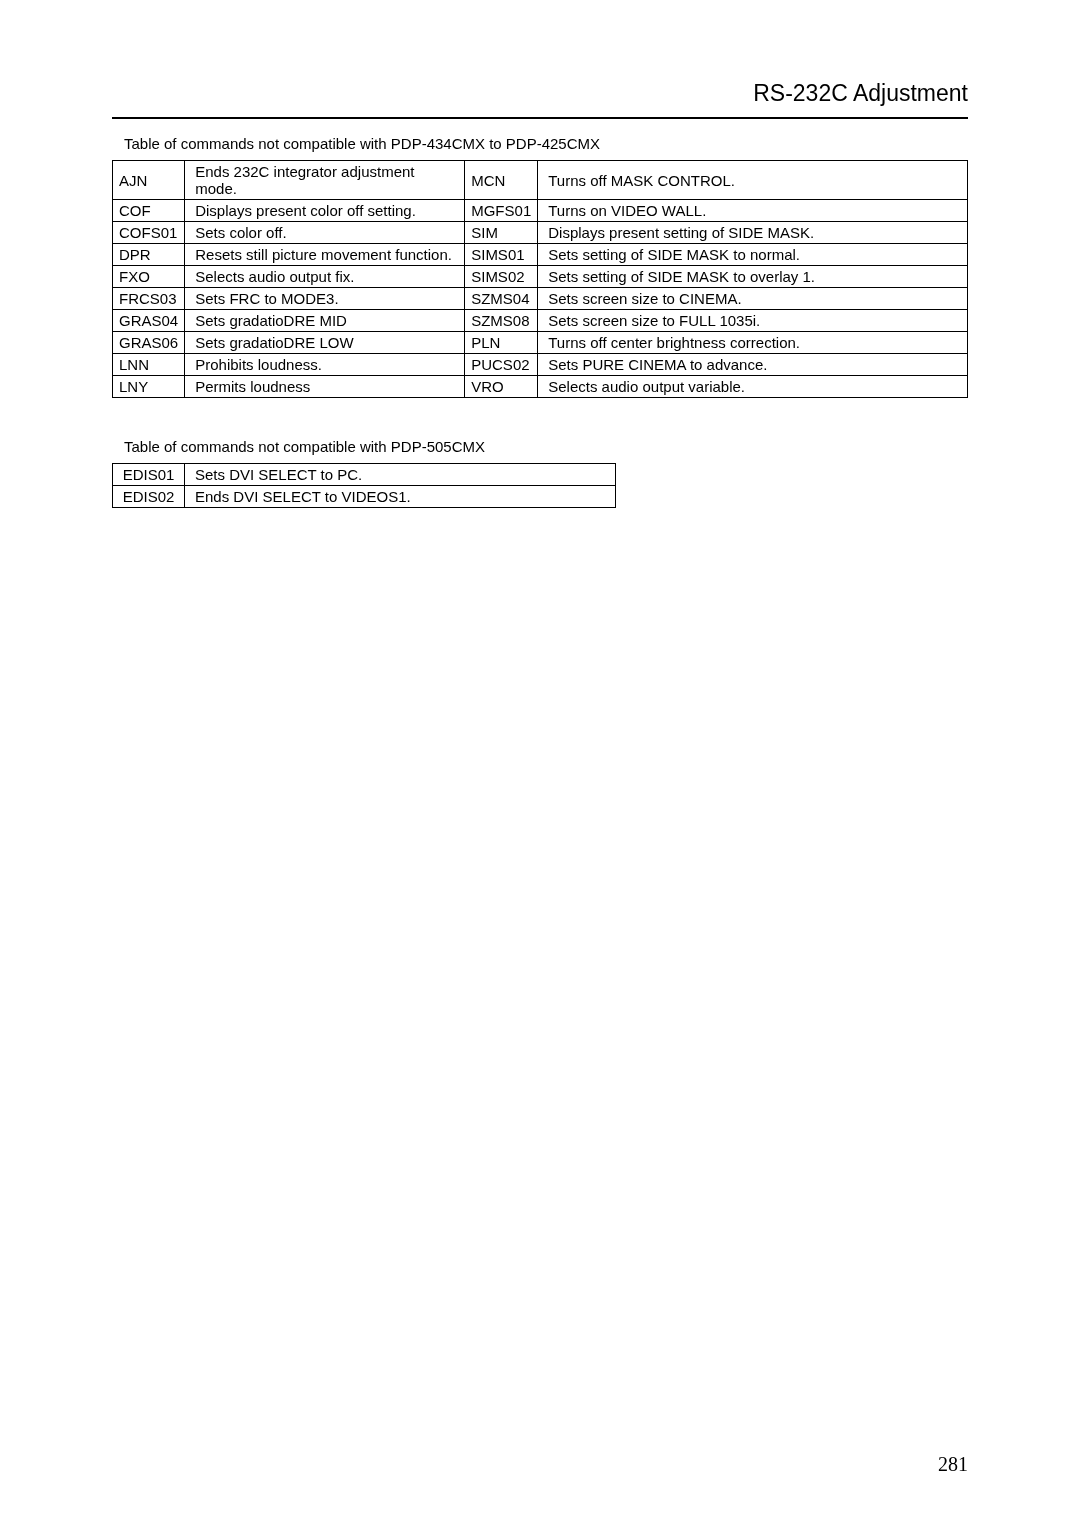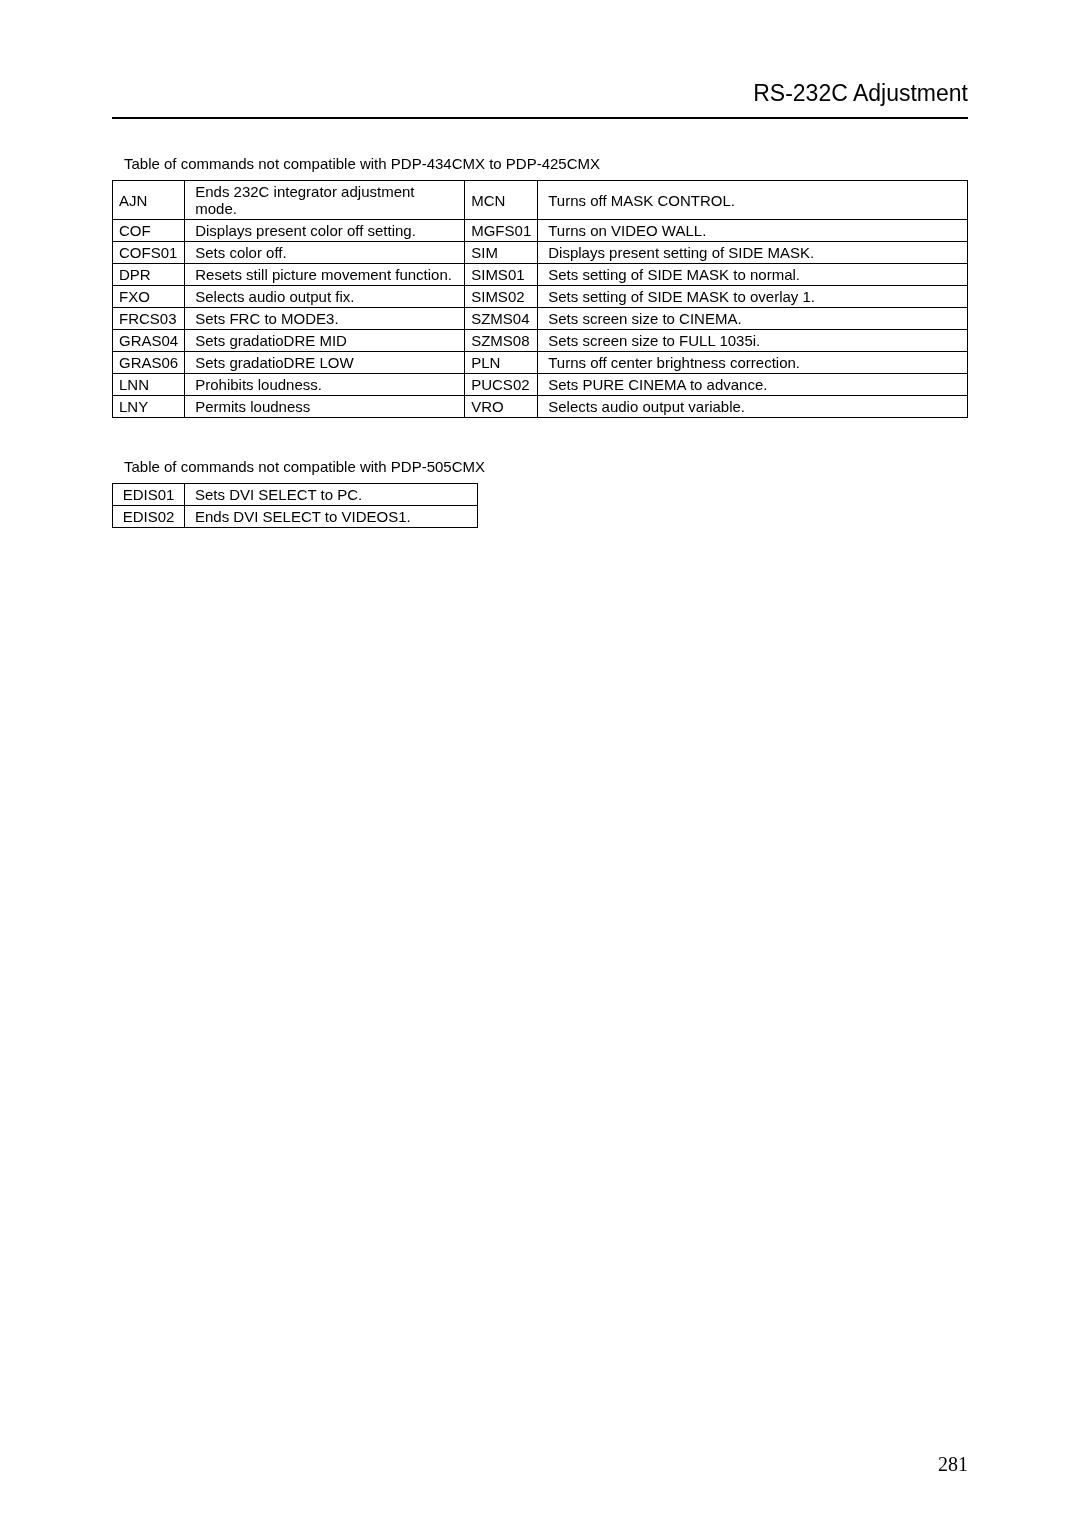--- a/index.html
+++ b/index.html
@@ -21,7 +21,7 @@
       font-weight: normal;
       padding-bottom: 10px;
       border-bottom: 2px solid #000;
-      margin-bottom: 36px;
+      margin-bottom: 16px;
     }
     .table-caption {
       font-size: 15px;

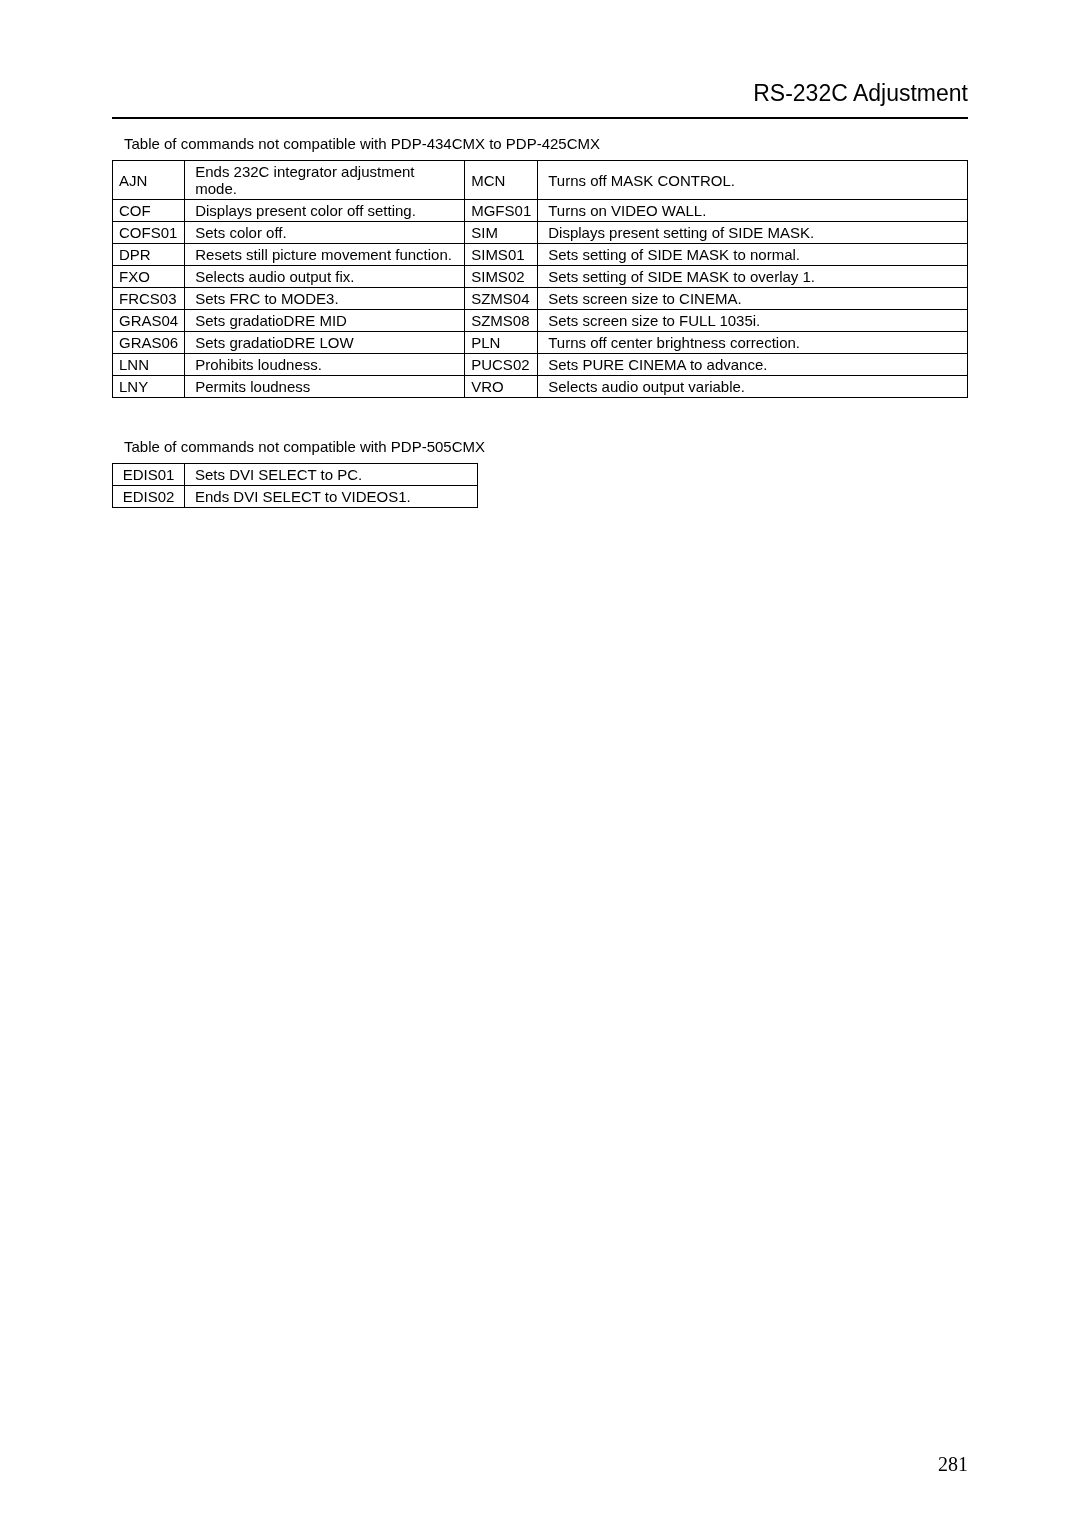--- a/index.html
+++ b/index.html
@@ -37,7 +37,7 @@
       width: 100%;
     }
     table.table2 {
-      width: 366px;
+      width: 504px;
     }
     td {
       border: 1px solid #000;

